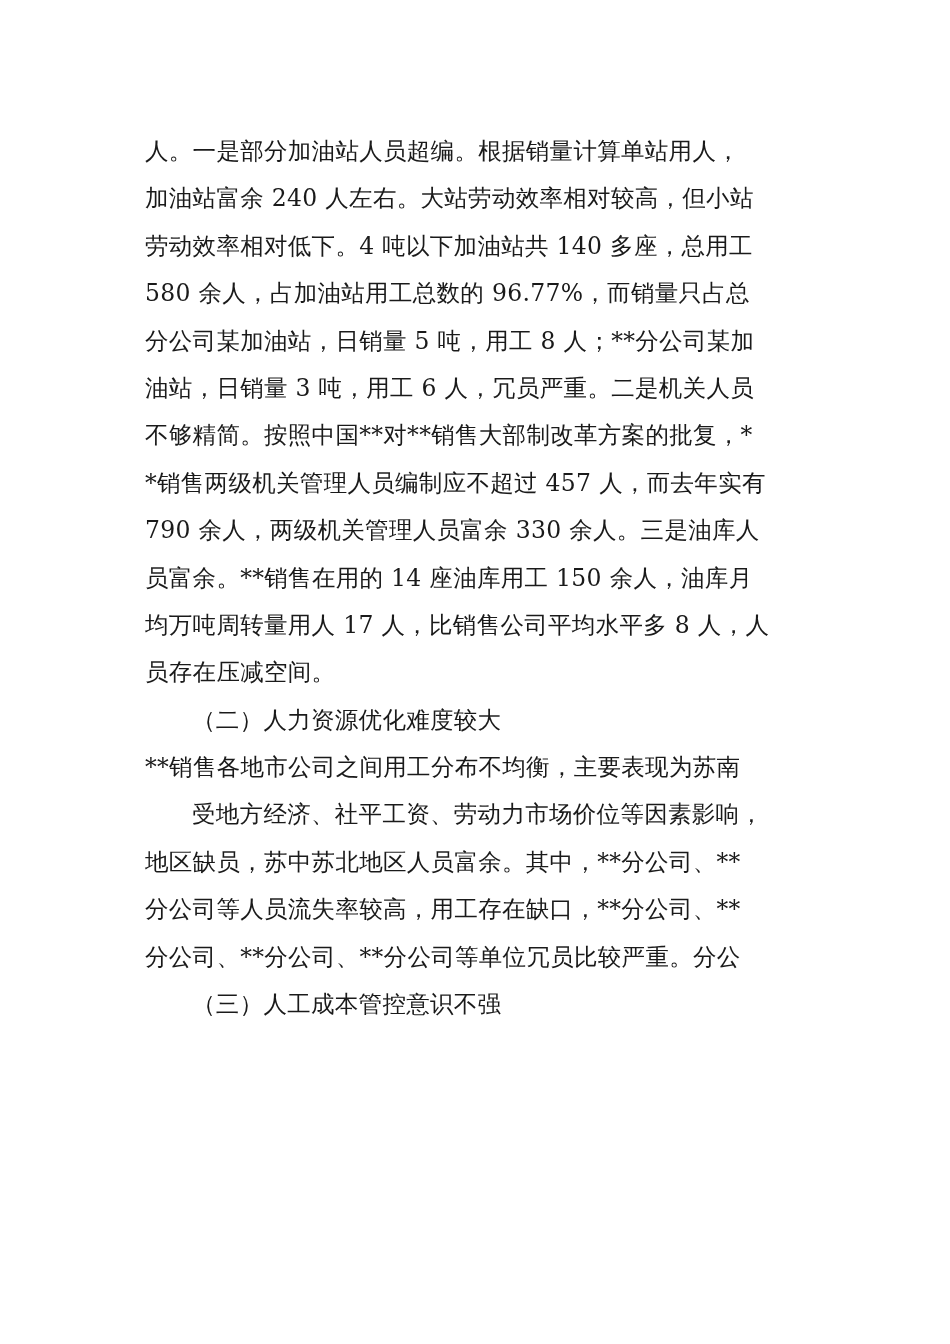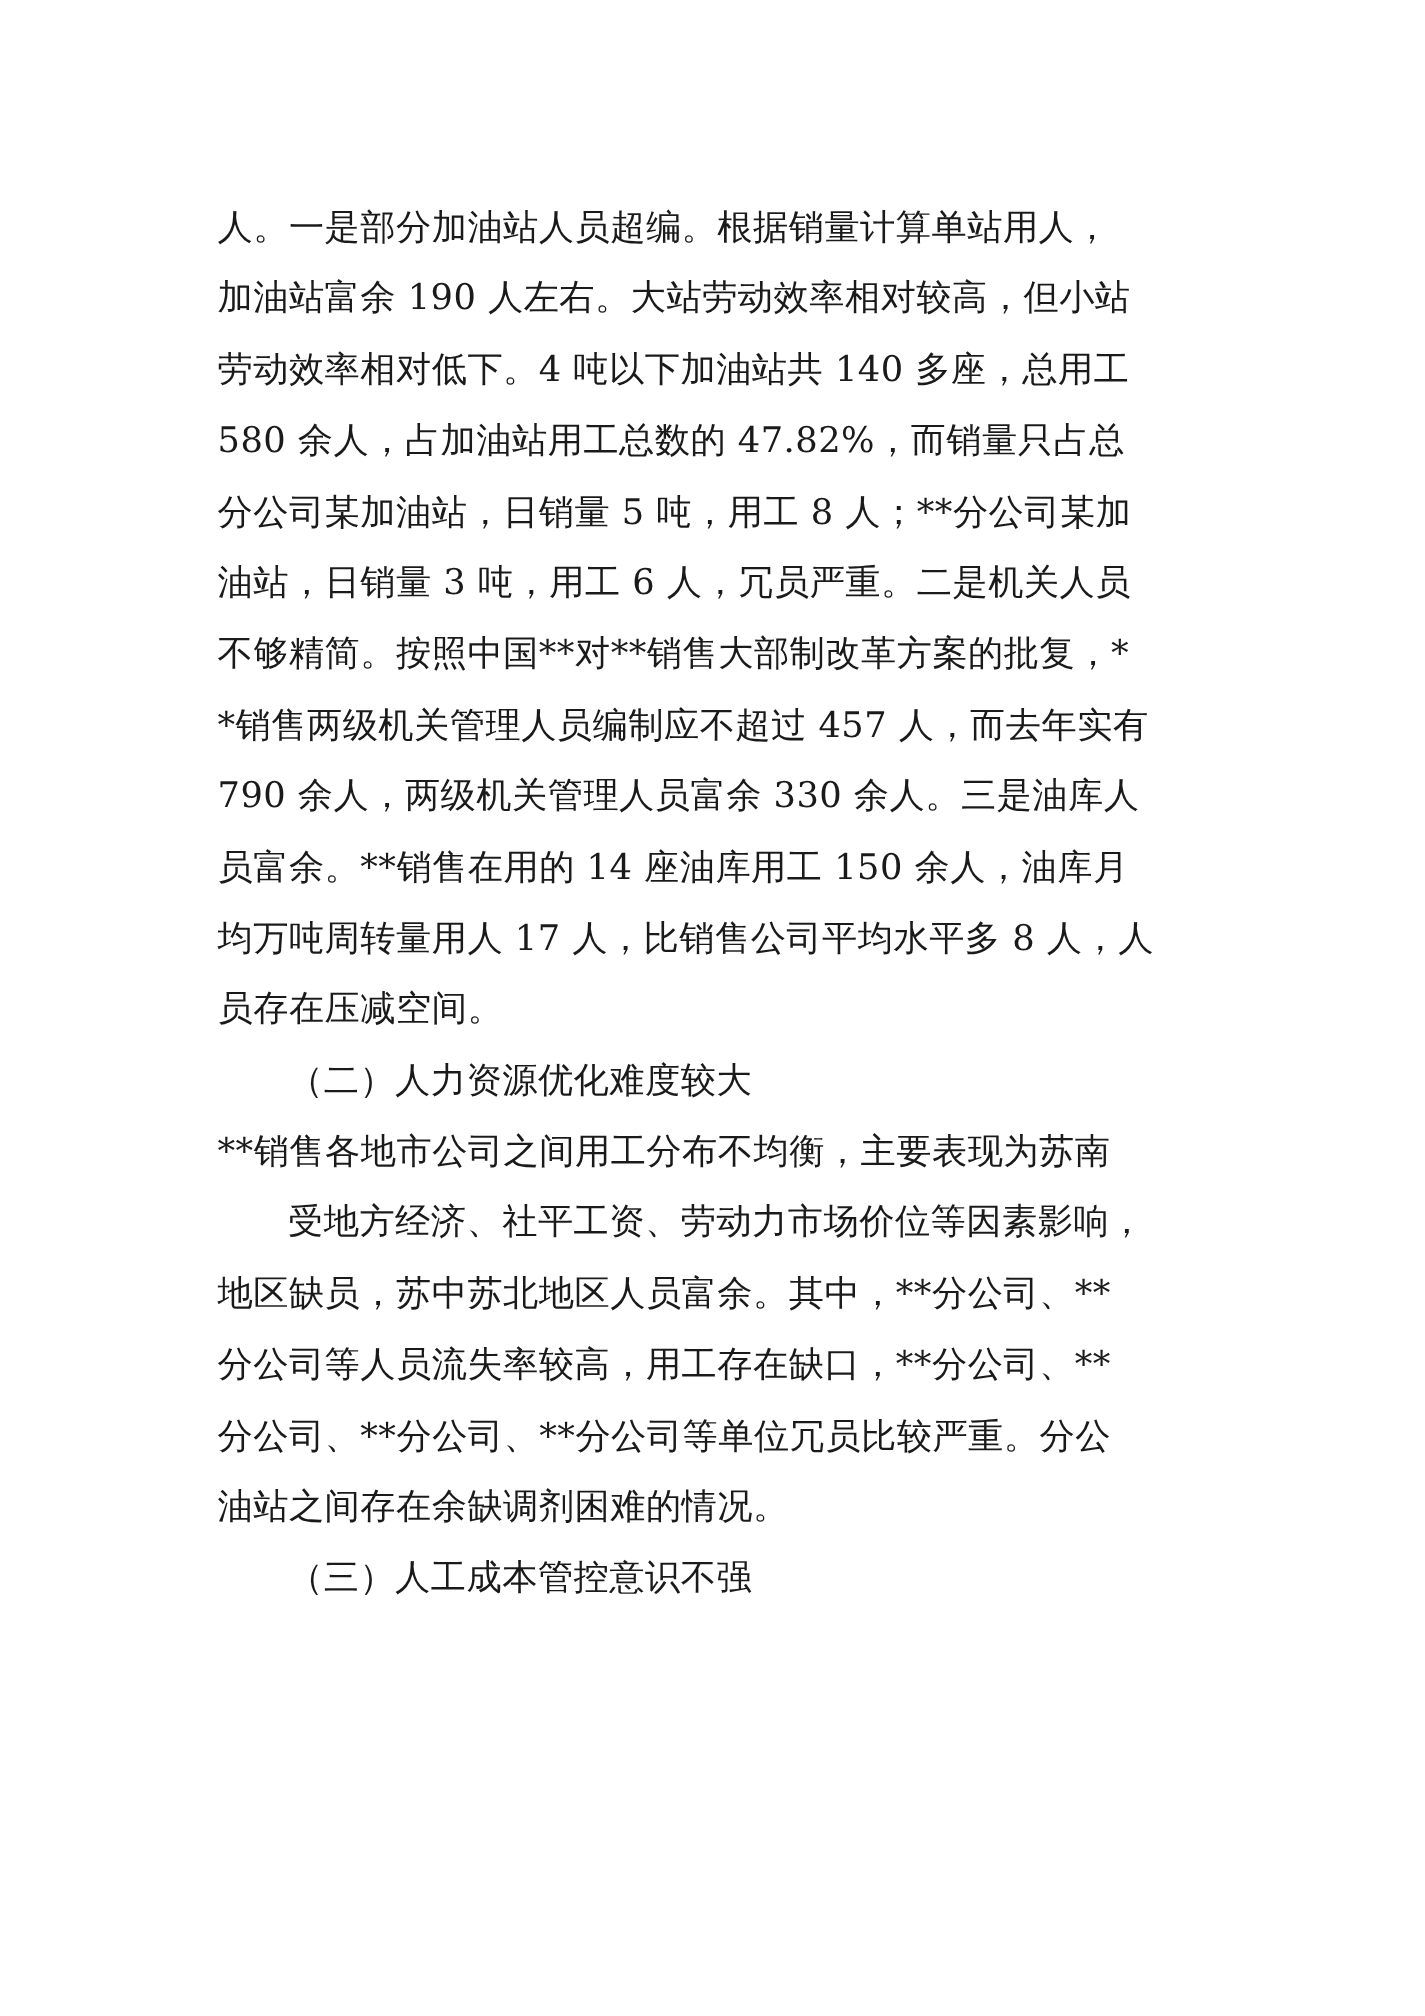--- a/index.html
+++ b/index.html
@@ -45,7 +45,7 @@
 <div class="page">
   <div class="text-block">
     <div class="line">人。一是部分加油站人员超编。根据销量计算单站用人，</div>
-    <div class="line">加油站富余 190 人左右。大站劳动效率相对较高，但小站</div>
+    <div class="line">加油站富余 240 人左右。大站劳动效率相对较高，但小站</div>
     <div class="line">劳动效率相对低下。4 吨以下加油站共 140 多座，总用工</div>
     <div class="line">580 余人，占加油站用工总数的 47.82%，而销量只占总</div>
     <div class="line">分公司某加油站，日销量 5 吨，用工 8 人；**分公司某加</div>

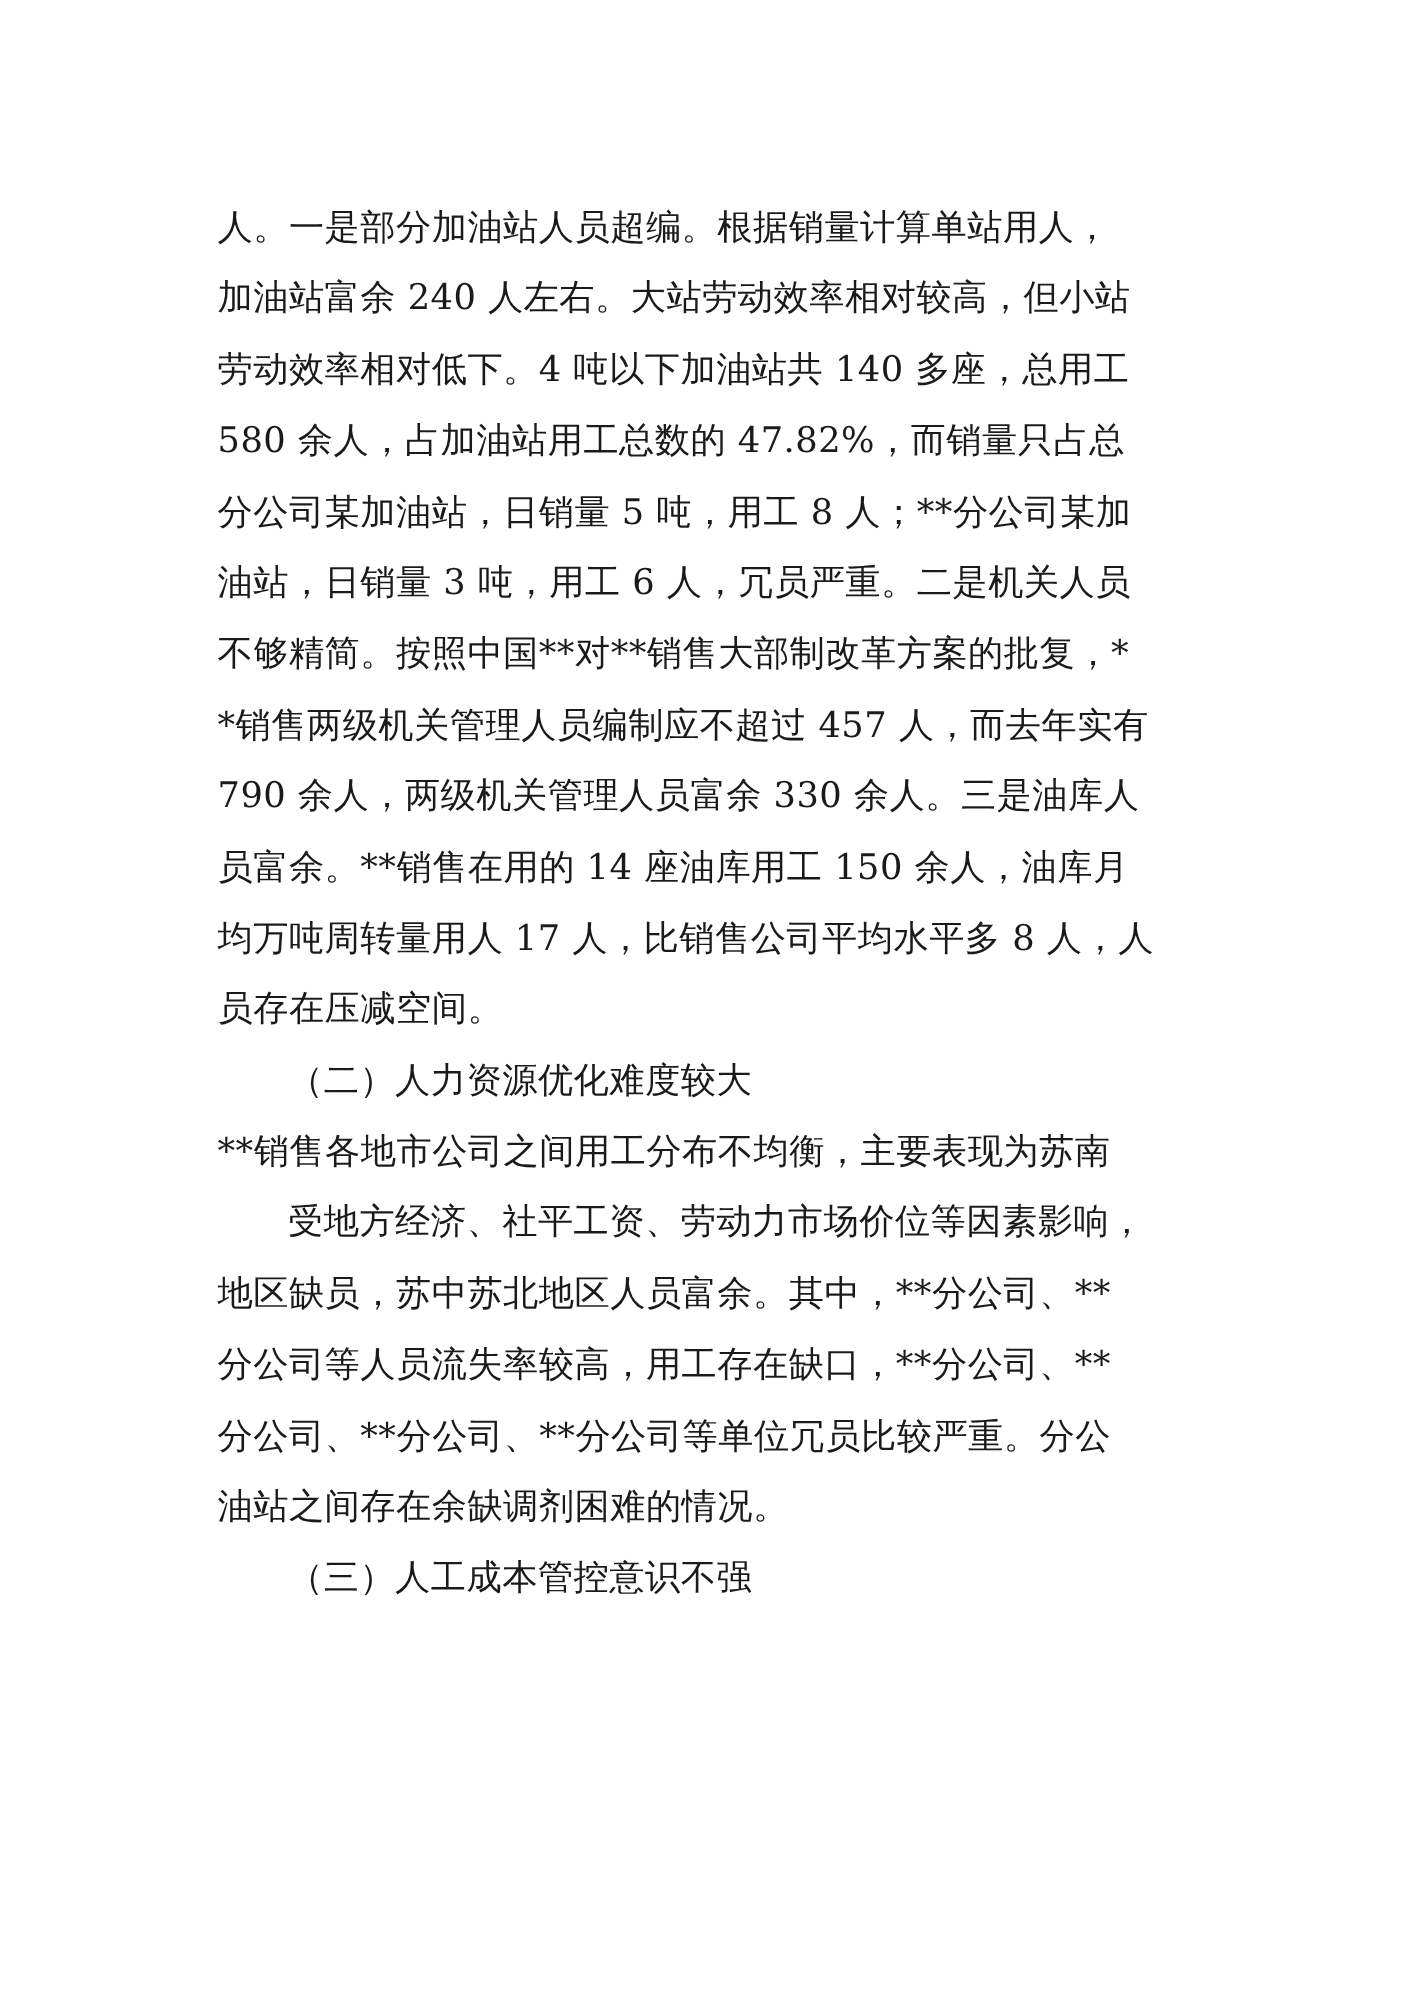--- a/index.html
+++ b/index.html
@@ -47,7 +47,7 @@
     <div class="line">人。一是部分加油站人员超编。根据销量计算单站用人，</div>
     <div class="line">加油站富余 240 人左右。大站劳动效率相对较高，但小站</div>
     <div class="line">劳动效率相对低下。4 吨以下加油站共 140 多座，总用工</div>
-    <div class="line">580 余人，占加油站用工总数的 47.82%，而销量只占总</div>
+    <div class="line">580 余人，占加油站用工总数的 96.77%，而销量只占总</div>
     <div class="line">分公司某加油站，日销量 5 吨，用工 8 人；**分公司某加</div>
     <div class="line">油站，日销量 3 吨，用工 6 人，冗员严重。二是机关人员</div>
     <div class="line">不够精简。按照中国**对**销售大部制改革方案的批复，*</div>

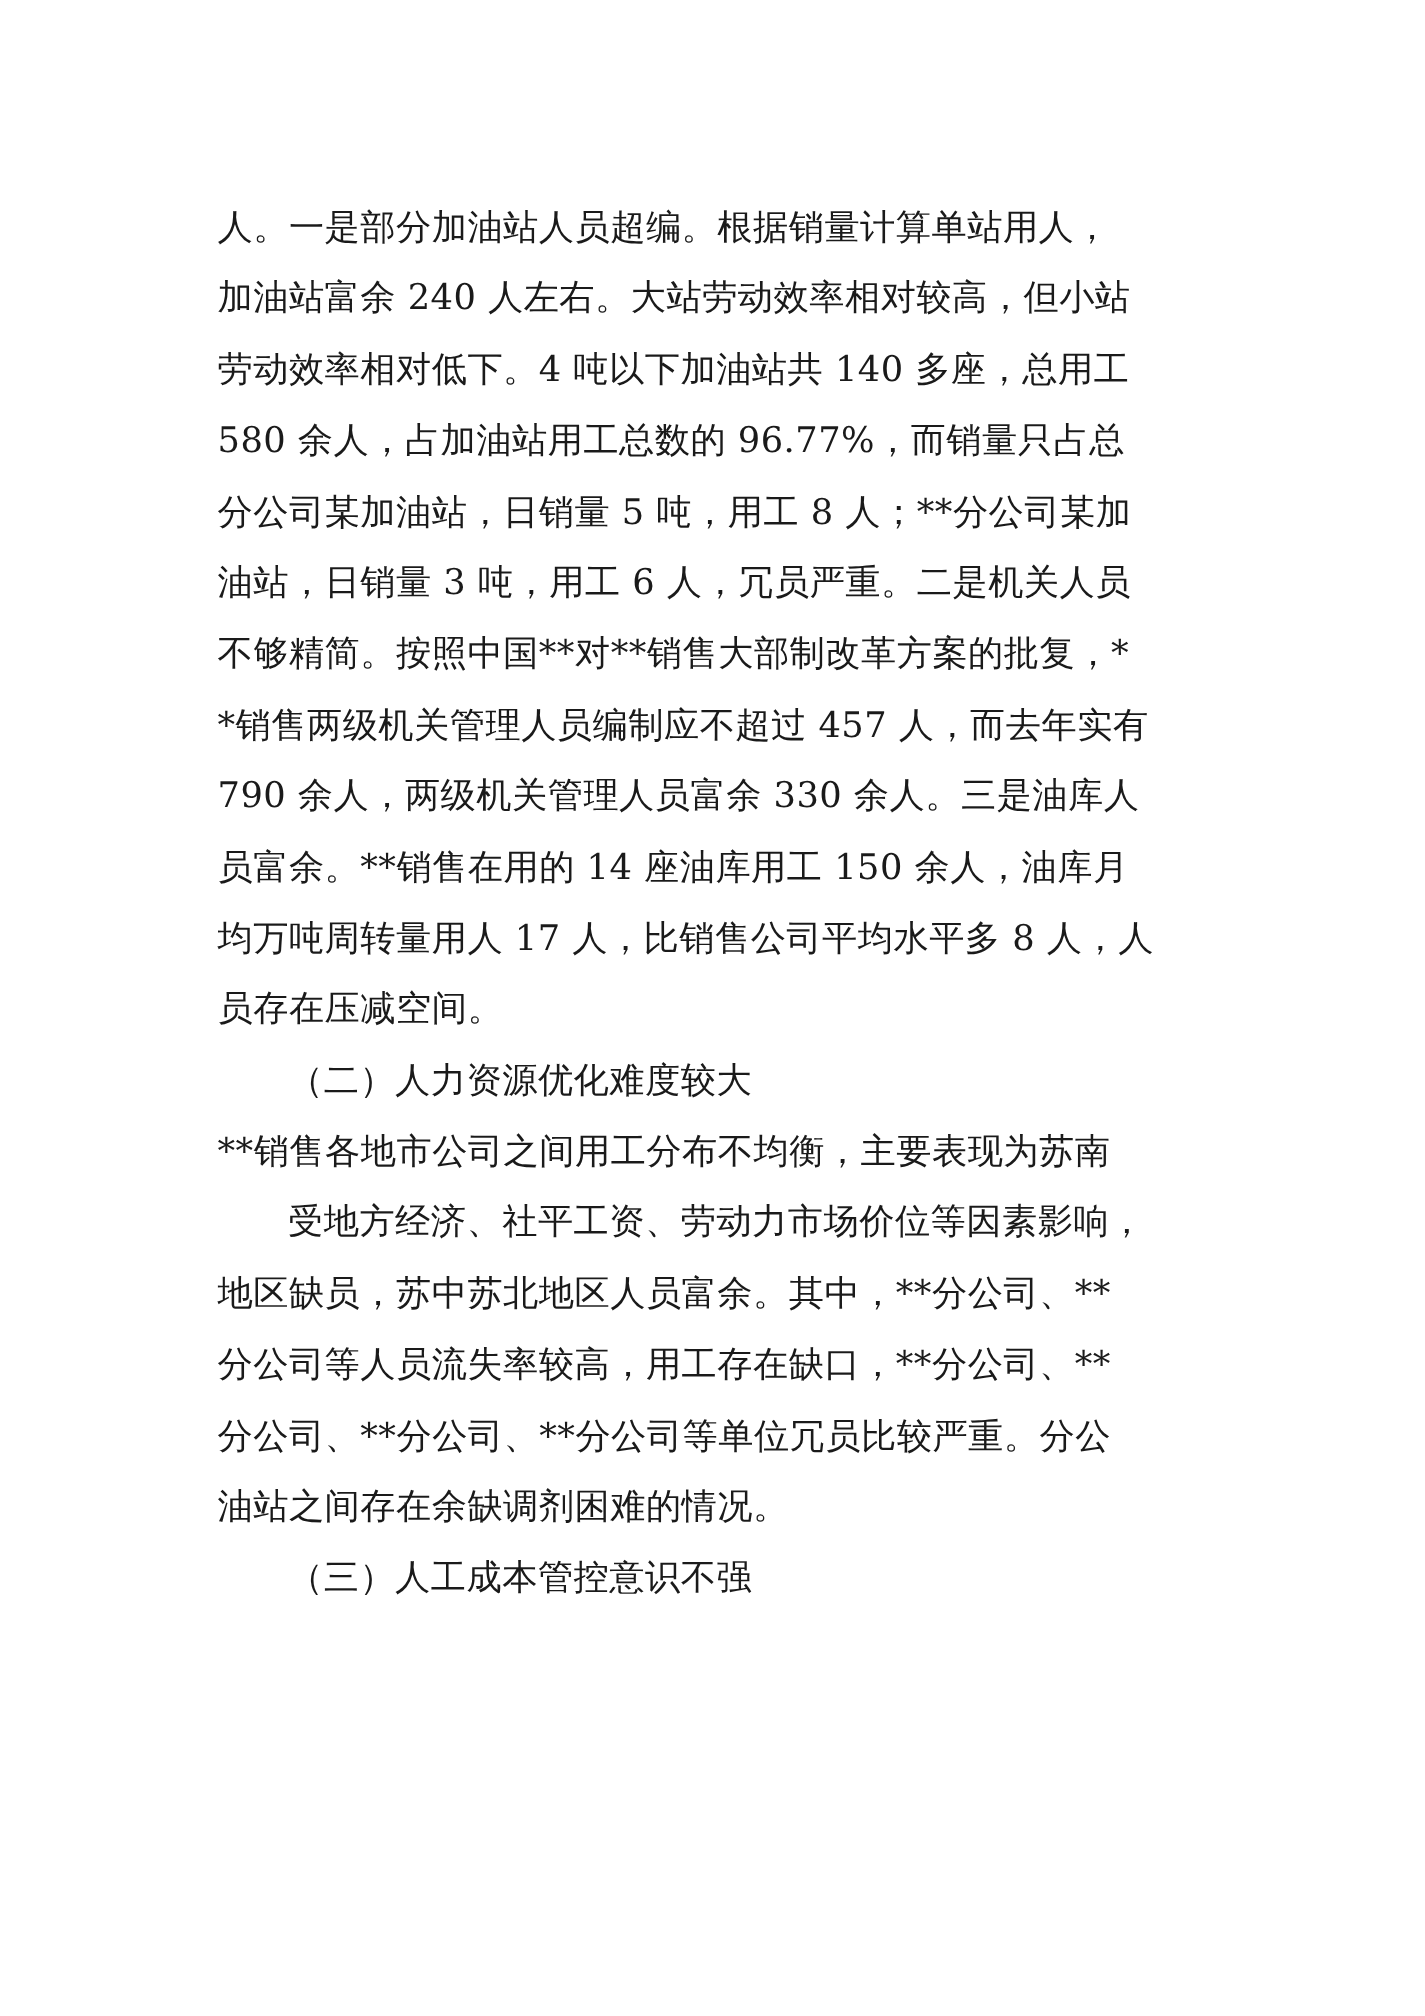--- a/index.html
+++ b/index.html
@@ -62,7 +62,6 @@
     <div class="line">地区缺员，苏中苏北地区人员富余。其中，**分公司、**</div>
     <div class="line">分公司等人员流失率较高，用工存在缺口，**分公司、**</div>
     <div class="line">分公司、**分公司、**分公司等单位冗员比较严重。分公</div>
-    <div class="line">油站之间存在余缺调剂困难的情况。</div>
     <div class="line indent">（三）人工成本管控意识不强</div>
   </div>
 </div>

